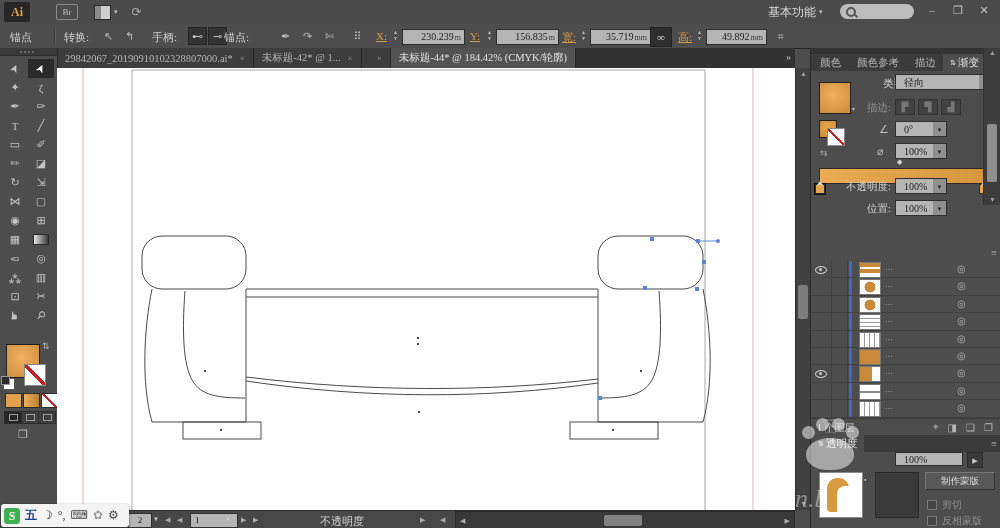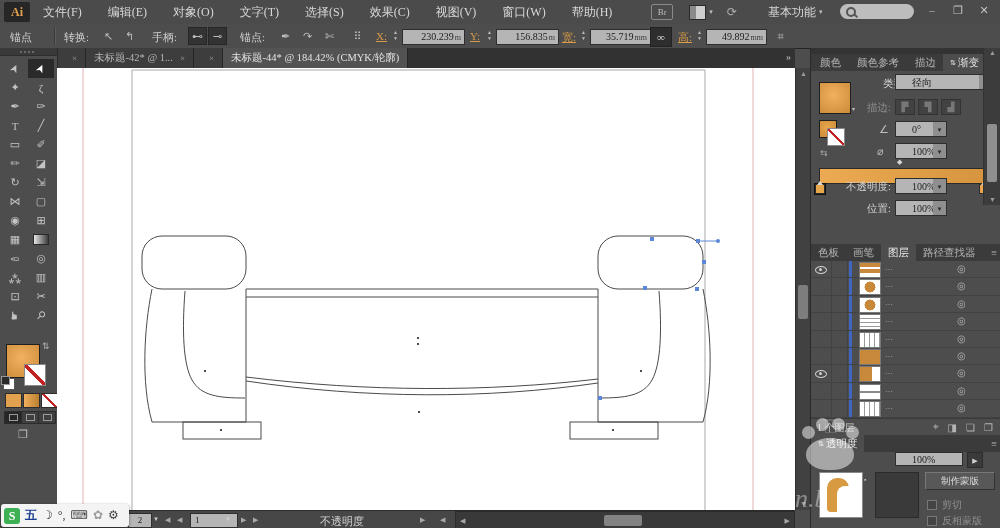--- a/index.html
+++ b/index.html
@@ -162,18 +162,6 @@
 
   <div id="menubar" class="abs">
     <div id="ailogo">Ai</div>
-    <div style="display:flex;">
-
-    <div class="menuitem">文件(F)</div>
-        <div class="menuitem">编辑(E)</div>
-        <div class="menuitem">对象(O)</div>
-        <div class="menuitem">文字(T)</div>
-        <div class="menuitem">选择(S)</div>
-        <div class="menuitem">效果(C)</div>
-        <div class="menuitem">视图(V)</div>
-        <div class="menuitem">窗口(W)</div>
-        <div class="menuitem">帮助(H)</div>
-      </div>
     <div id="br-btn">Br</div>
     <div id="ws-icon"></div>
     <span id="ws-caret">▾</span>

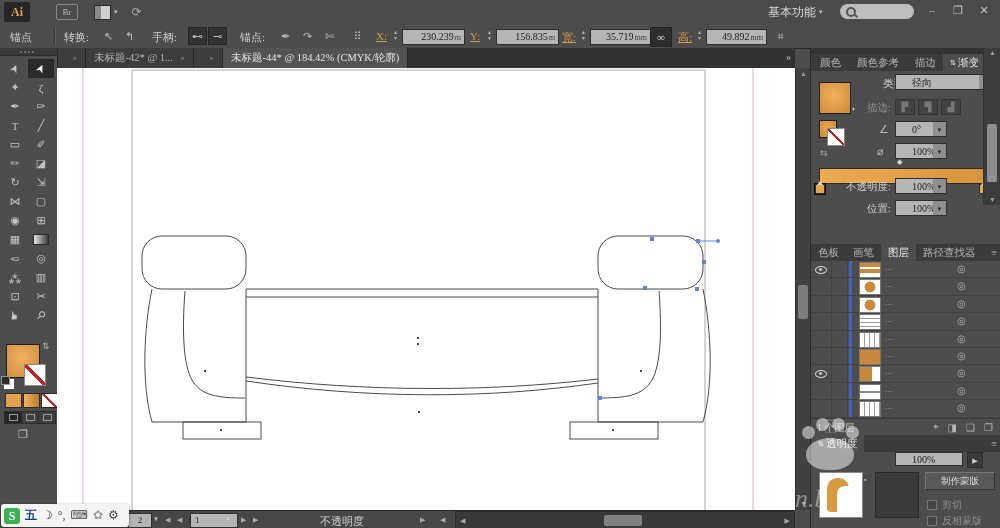--- a/index.html
+++ b/index.html
@@ -187,7 +187,7 @@
     <span class="cb-label" style="left:152px;">手柄:</span>
     <div class="cb-ico pressed" style="left:188px;">⊷</div>
     <div class="cb-ico pressed" style="left:208px;">⊸</div>
-    <span class="cb-label" style="left:240px;">锚点:</span>
+    <span class="cb-label" style="left:224px;">锚点:</span>
     <div class="cb-ico" style="left:277px;">✒</div>
     <div class="cb-ico cb-dim" style="left:299px;">↷</div>
     <div class="cb-ico" style="left:321px;">✄</div>

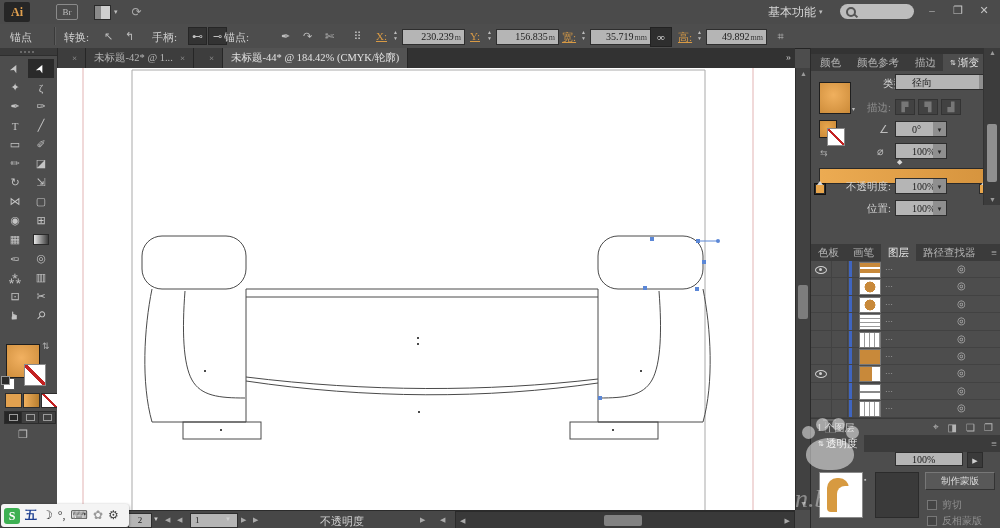--- a/index.html
+++ b/index.html
@@ -223,6 +223,7 @@
   <div id="tabbar" class="abs">
 
   <div class="dtab" data-active="false">
+        <span>29842067_20190910102328807000.ai*</span>
         <span class="close">×</span>
       </div>
       <div class="dtab" data-active="false">

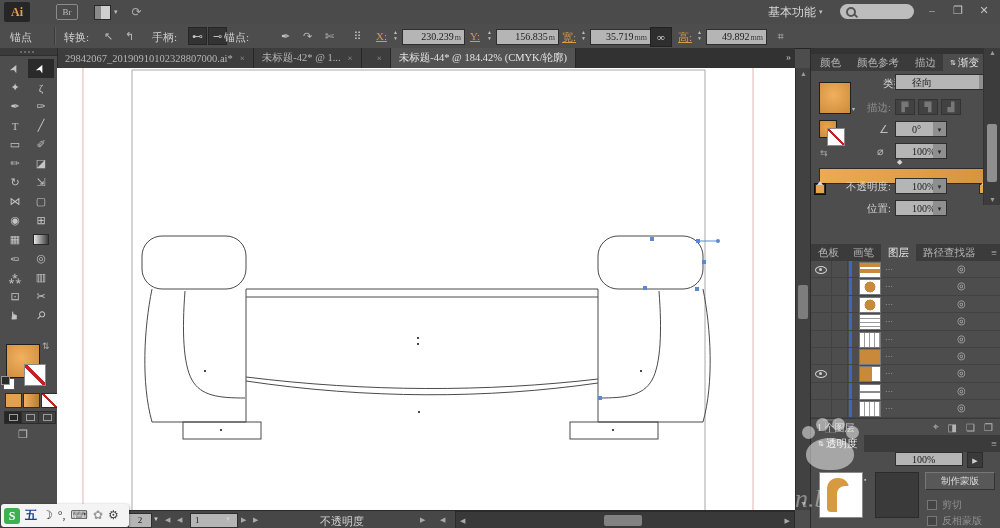--- a/index.html
+++ b/index.html
@@ -94,7 +94,7 @@
   .pmenu{position:absolute;right:4px;top:3px;color:#b5b5b5;font-size:10px;}
   .rlabel{position:absolute;font-size:10.5px;color:#d6d6d6;text-align:right;}
   .rlabel.dim{color:#8f8f8f;}
-  .dd{position:absolute;height:16px;background:#b5b5b5;border:1px solid #2e2e2e;color:#1c1c1c;font-size:10px;line-height:16px;padding-left:16px;box-sizing:border-box;}
+  .dd{position:absolute;height:16px;background:#b5b5b5;border:1px solid #2e2e2e;color:#1c1c1c;font-size:10px;line-height:16px;padding-left:8px;box-sizing:border-box;}
   .dd .ddcaret{position:absolute;right:0;top:0;width:13px;height:100%;background:#8f8f8f;color:#2a2a2a;font-size:6px;text-align:center;line-height:16px;}
   #grad-fill{left:8px;top:34px;width:30px;height:30px;background:radial-gradient(circle at 45% 40%,#f0b05e,#cb8a38);border:1px solid #1f1f1f;}
   #grad-fill-caret{left:41px;top:57px;font-size:6px;color:#bdbdbd;}

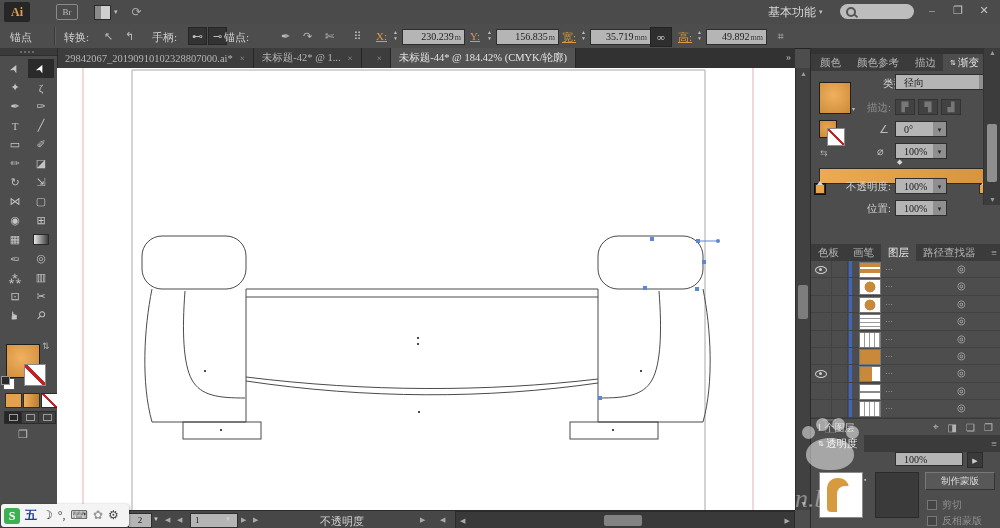--- a/index.html
+++ b/index.html
@@ -507,21 +507,6 @@
       <span class="ddcaret">▼</span>
     </div>
 
-    <div class="ptabs" style="top:196px;">
-
-    <div class="ptab" data-active="false">
-          <span>色板</span>
-        </div>
-        <div class="ptab" data-active="false">
-          <span>画笔</span>
-        </div>
-        <div class="ptab" data-active="true">
-          <span>图层</span>
-        </div>
-        <div class="ptab" data-active="false">
-          <span>路径查找器</span>
-        </div>
-      </div>
     <span class="pmenu" style="top:199px;">≡</span>
 
     <div id="layers">

